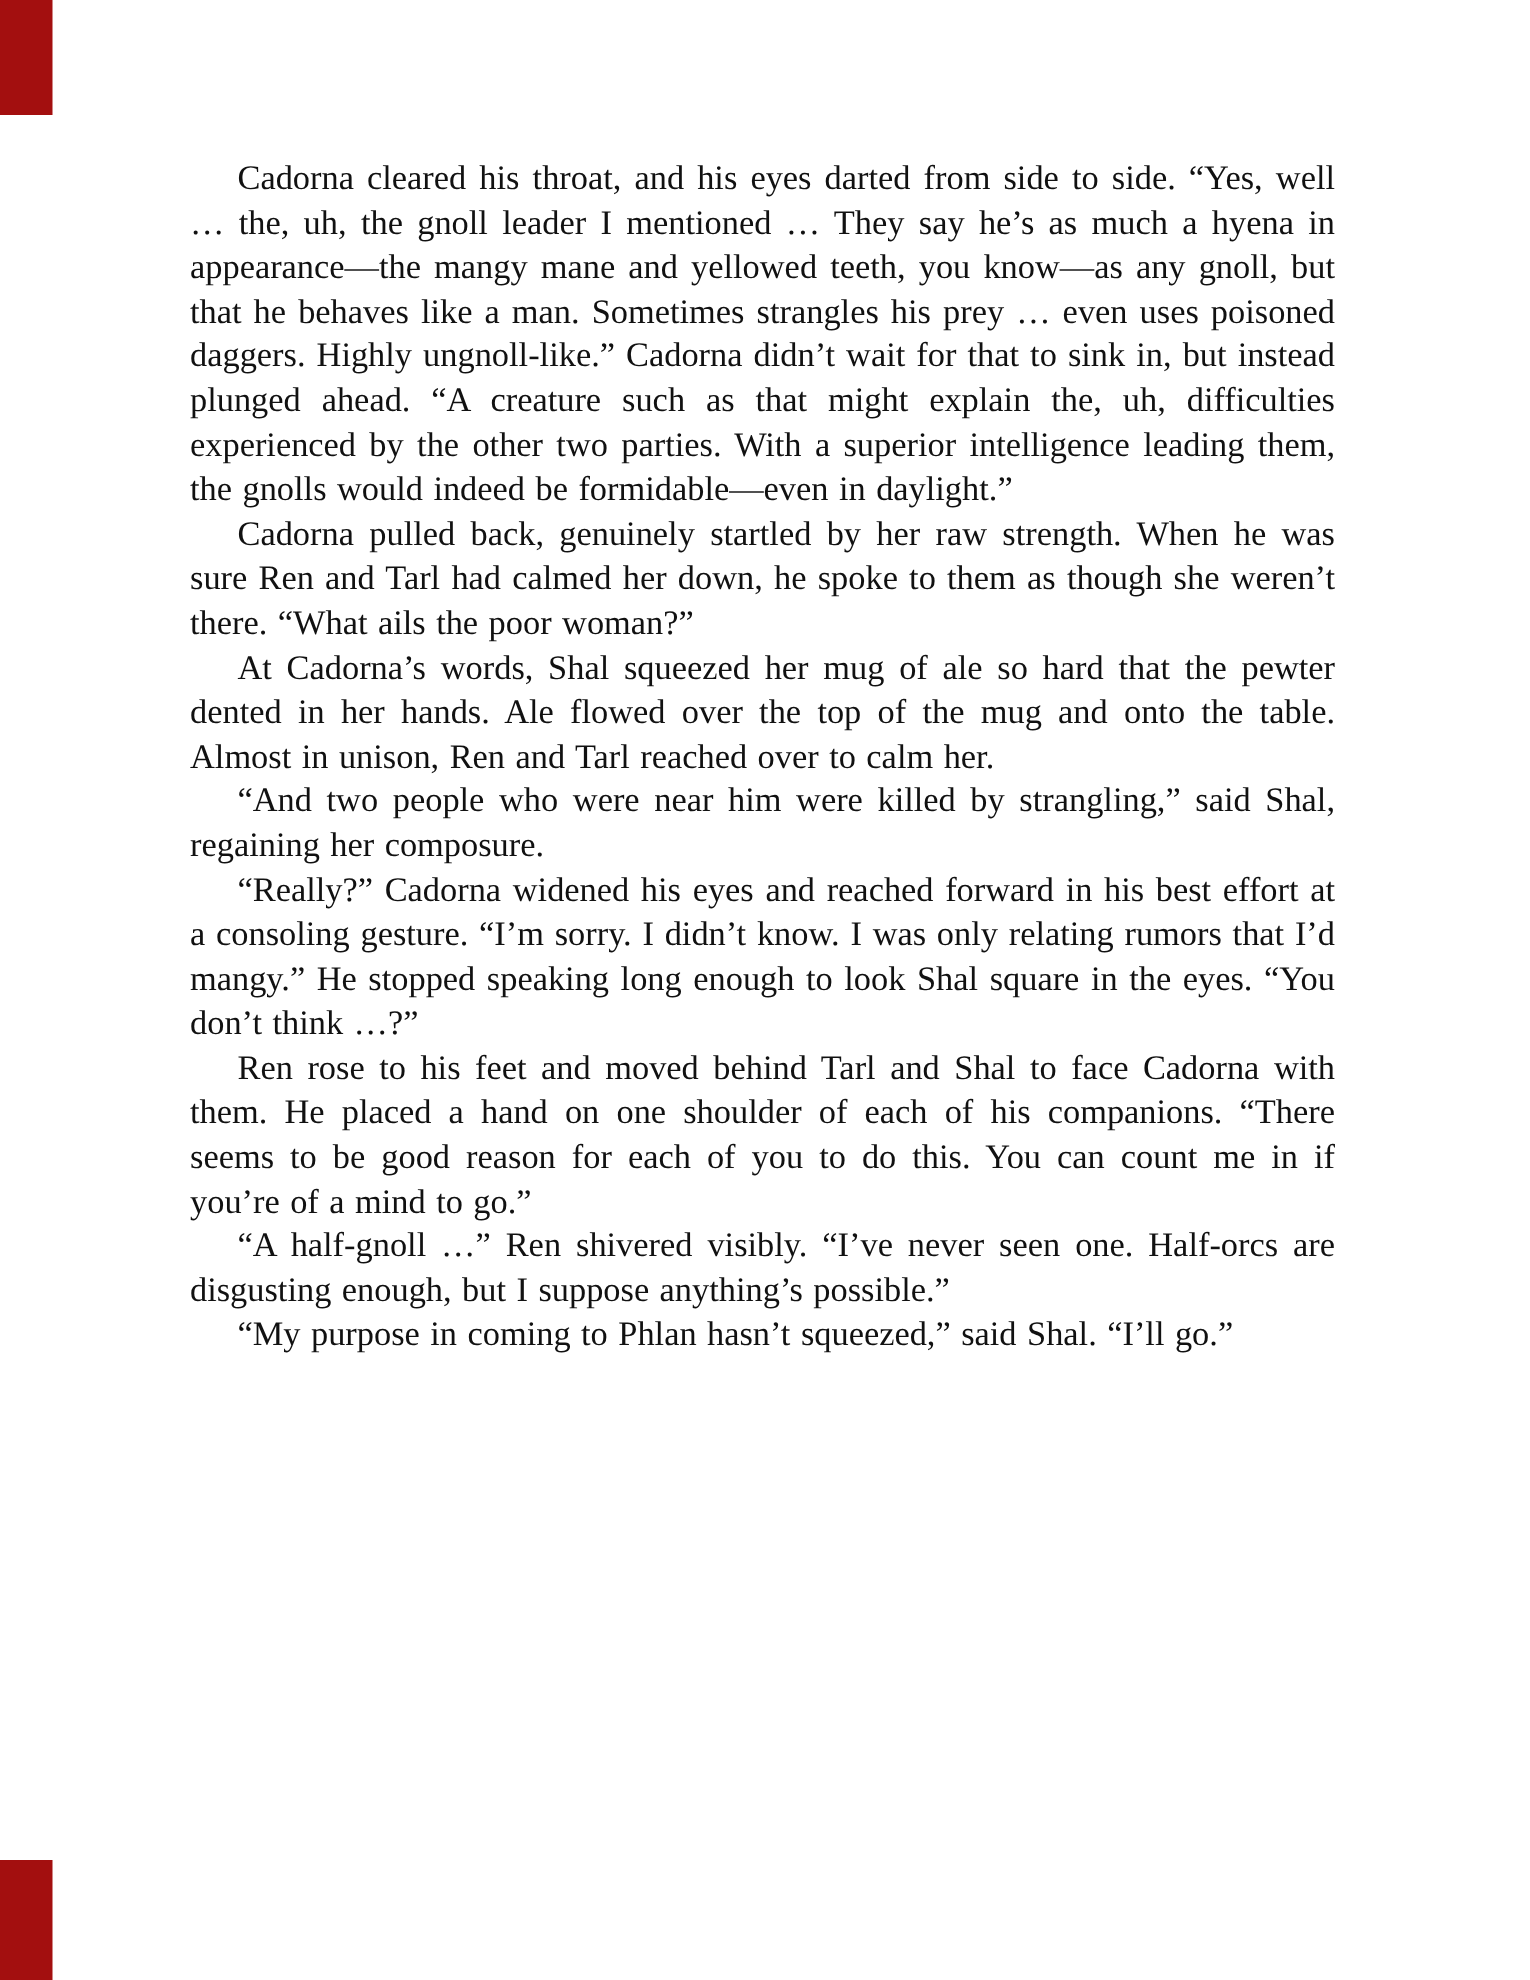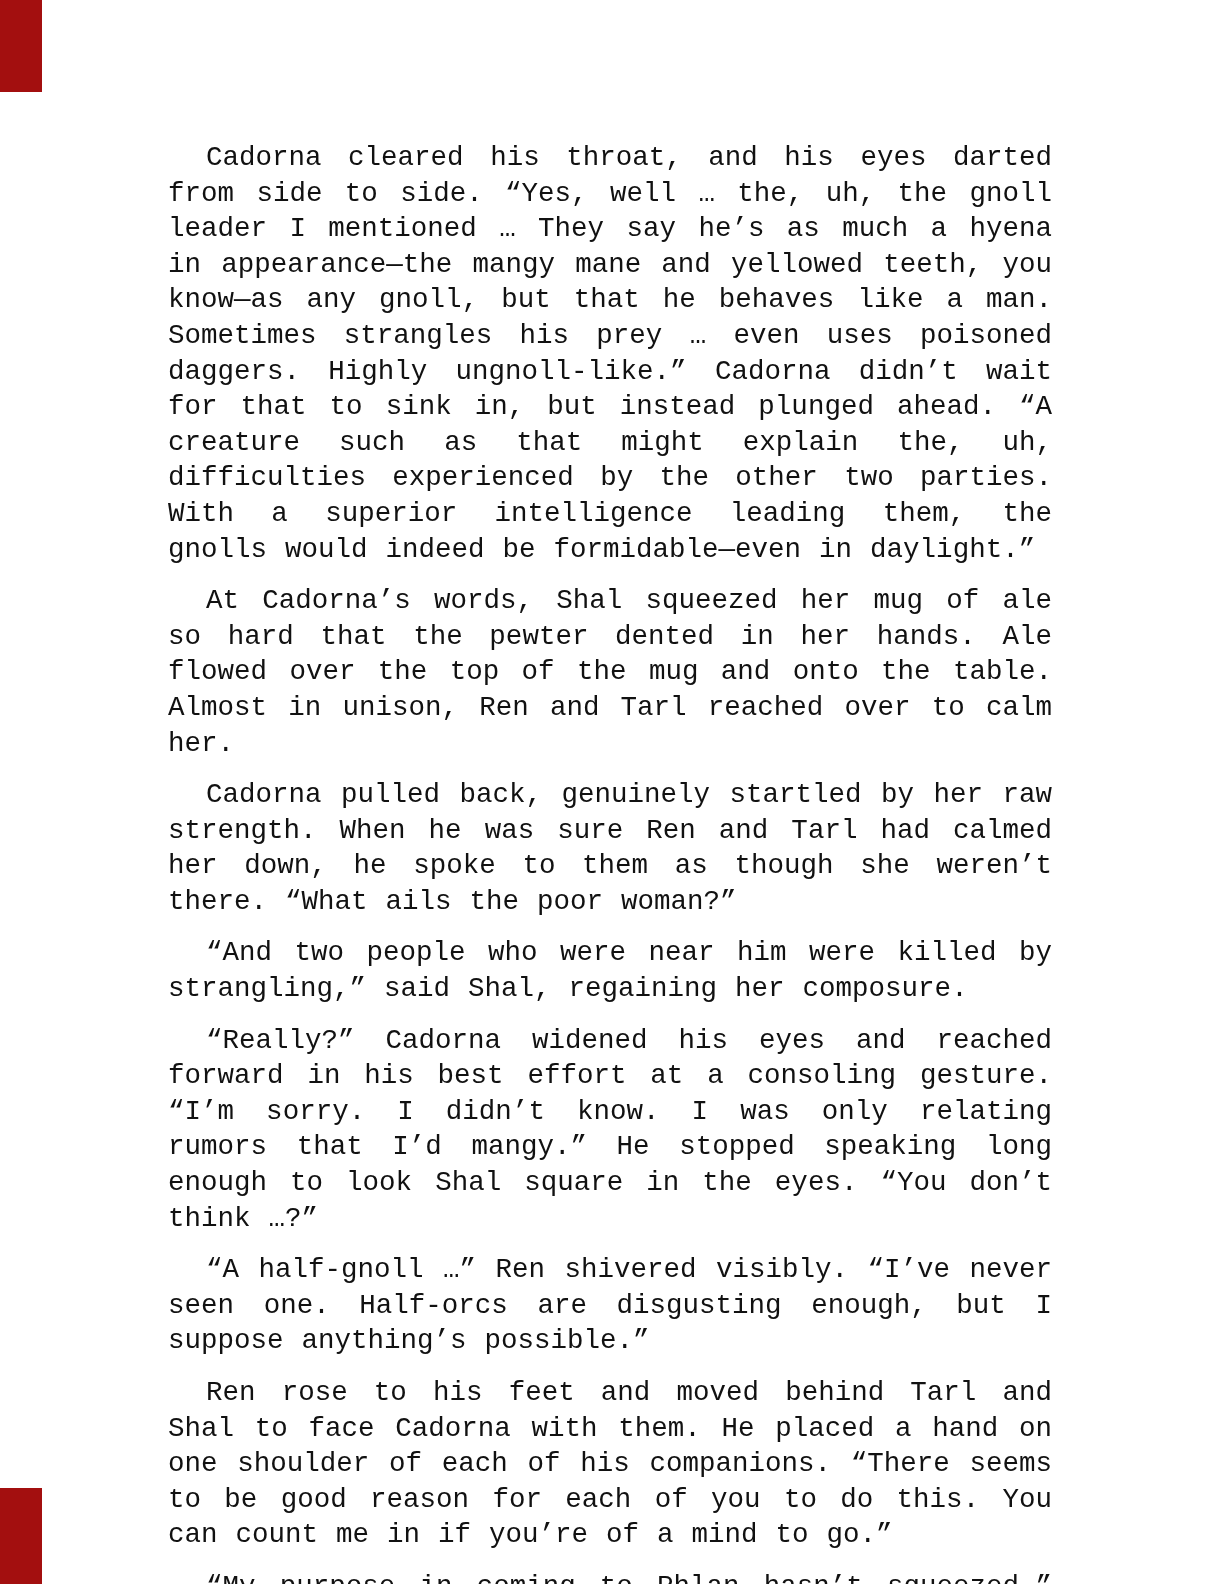--- a/index.html
+++ b/index.html
@@ -38,11 +38,10 @@
     text-align: justify;
   }
   .text-block p {
-    margin: 16px;
+    margin: 0;
     padding: 0;
     text-indent: 38px;
     word-spacing: 1.5px;
-    font-family: Liberation Mono, monospace;
   }
 </style>
 </head>

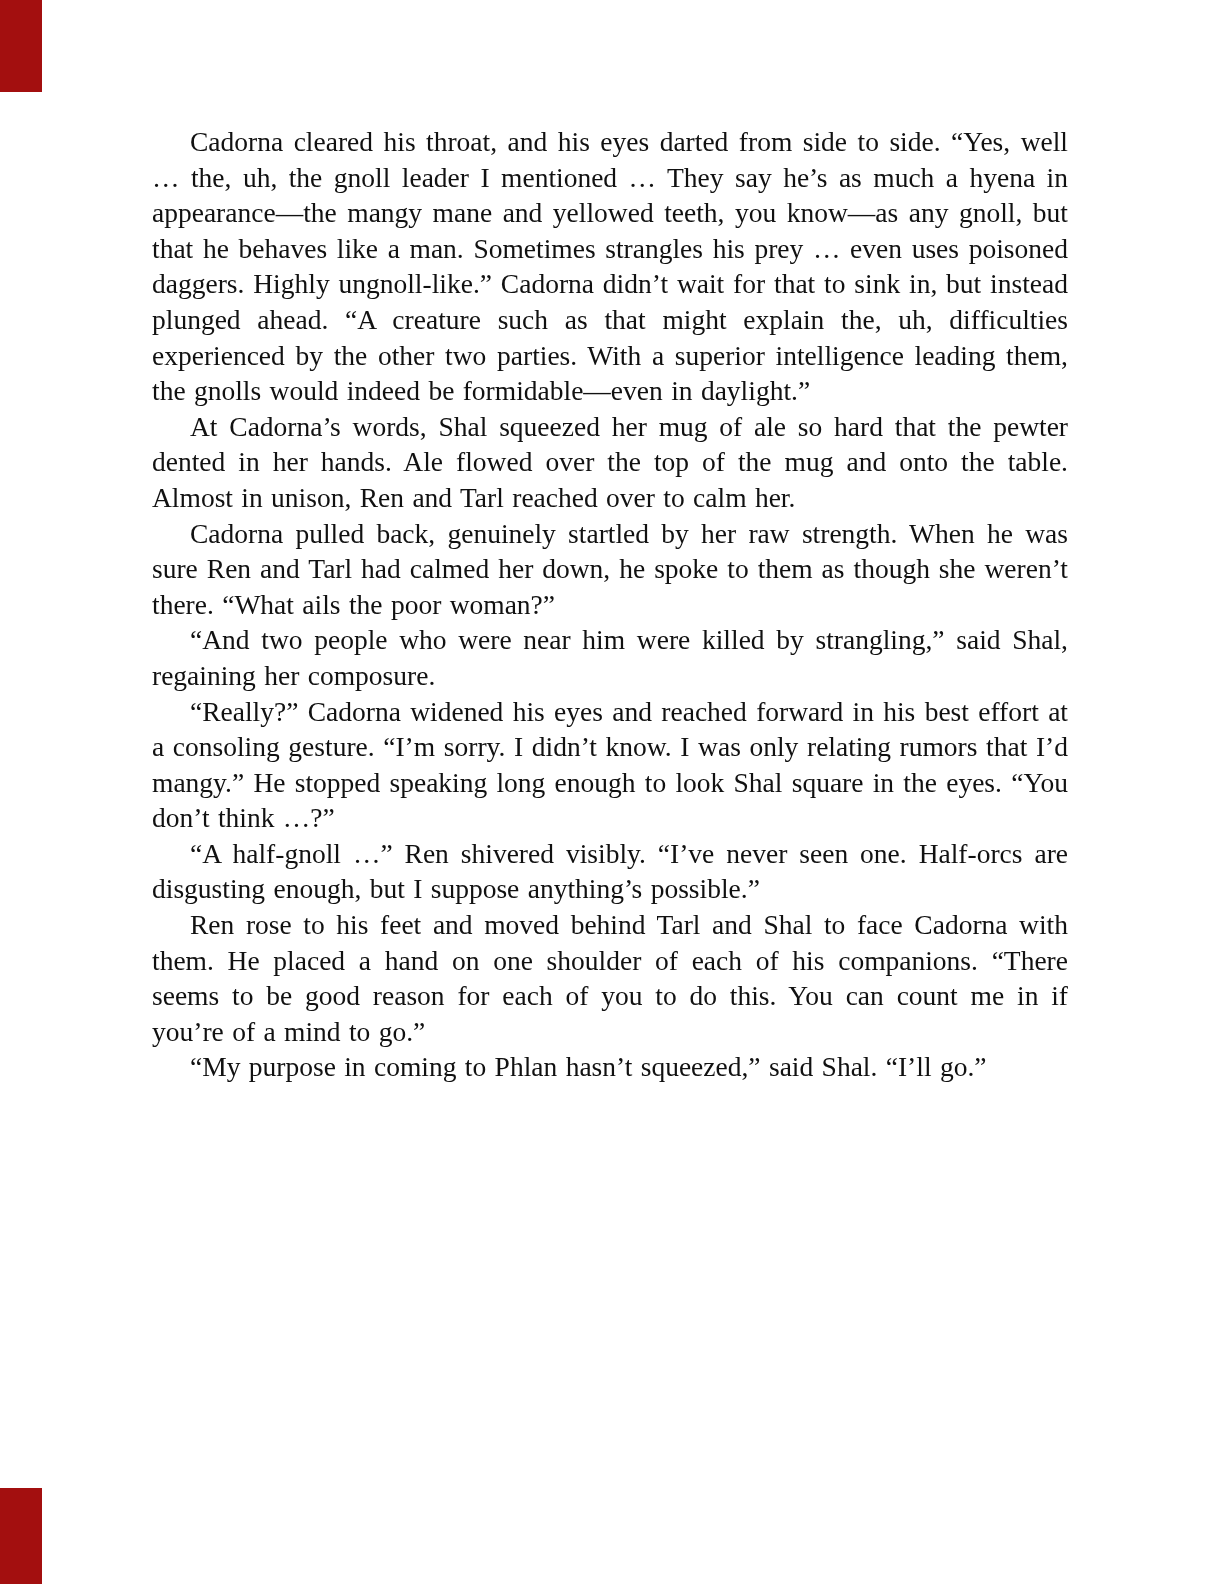--- a/index.html
+++ b/index.html
@@ -54,8 +54,8 @@
 
   <div class="text-block">
     <p>Cadorna cleared his throat, and his eyes darted from side to side. “Yes, well … the, uh, the gnoll leader I mentioned … They say he’s as much a hyena in appearance—the mangy mane and yellowed teeth, you know—as any gnoll, but that he behaves like a man. Sometimes strangles his prey … even uses poisoned daggers. Highly ungnoll-like.” Cadorna didn’t wait for that to sink in, but instead plunged ahead. “A creature such as that might explain the, uh, difficulties experienced by the other two parties. With a superior intelligence leading them, the gnolls would indeed be formidable—even in daylight.”</p>
+    <p>Cadorna pulled back, genuinely startled by her raw strength. When he was sure Ren and Tarl had calmed her down, he spoke to them as though she weren’t there. “What ails the poor woman?”</p>
     <p>At Cadorna’s words, Shal squeezed her mug of ale so hard that the pewter dented in her hands. Ale flowed over the top of the mug and onto the table. Almost in unison, Ren and Tarl reached over to calm her.</p>
-    <p>Cadorna pulled back, genuinely startled by her raw strength. When he was sure Ren and Tarl had calmed her down, he spoke to them as though she weren’t there. “What ails the poor woman?”</p>
     <p>“And two people who were near him were killed by strangling,” said Shal, regaining her composure.</p>
     <p>“Really?” Cadorna widened his eyes and reached forward in his best effort at a consoling gesture. “I’m sorry. I didn’t know. I was only relating rumors that I’d mangy.” He stopped speaking long enough to look Shal square in the eyes. “You don’t think …?”</p>
     <p>“A half-gnoll …” Ren shivered visibly. “I’ve never seen one. Half-orcs are disgusting enough, but I suppose anything’s possible.”</p>

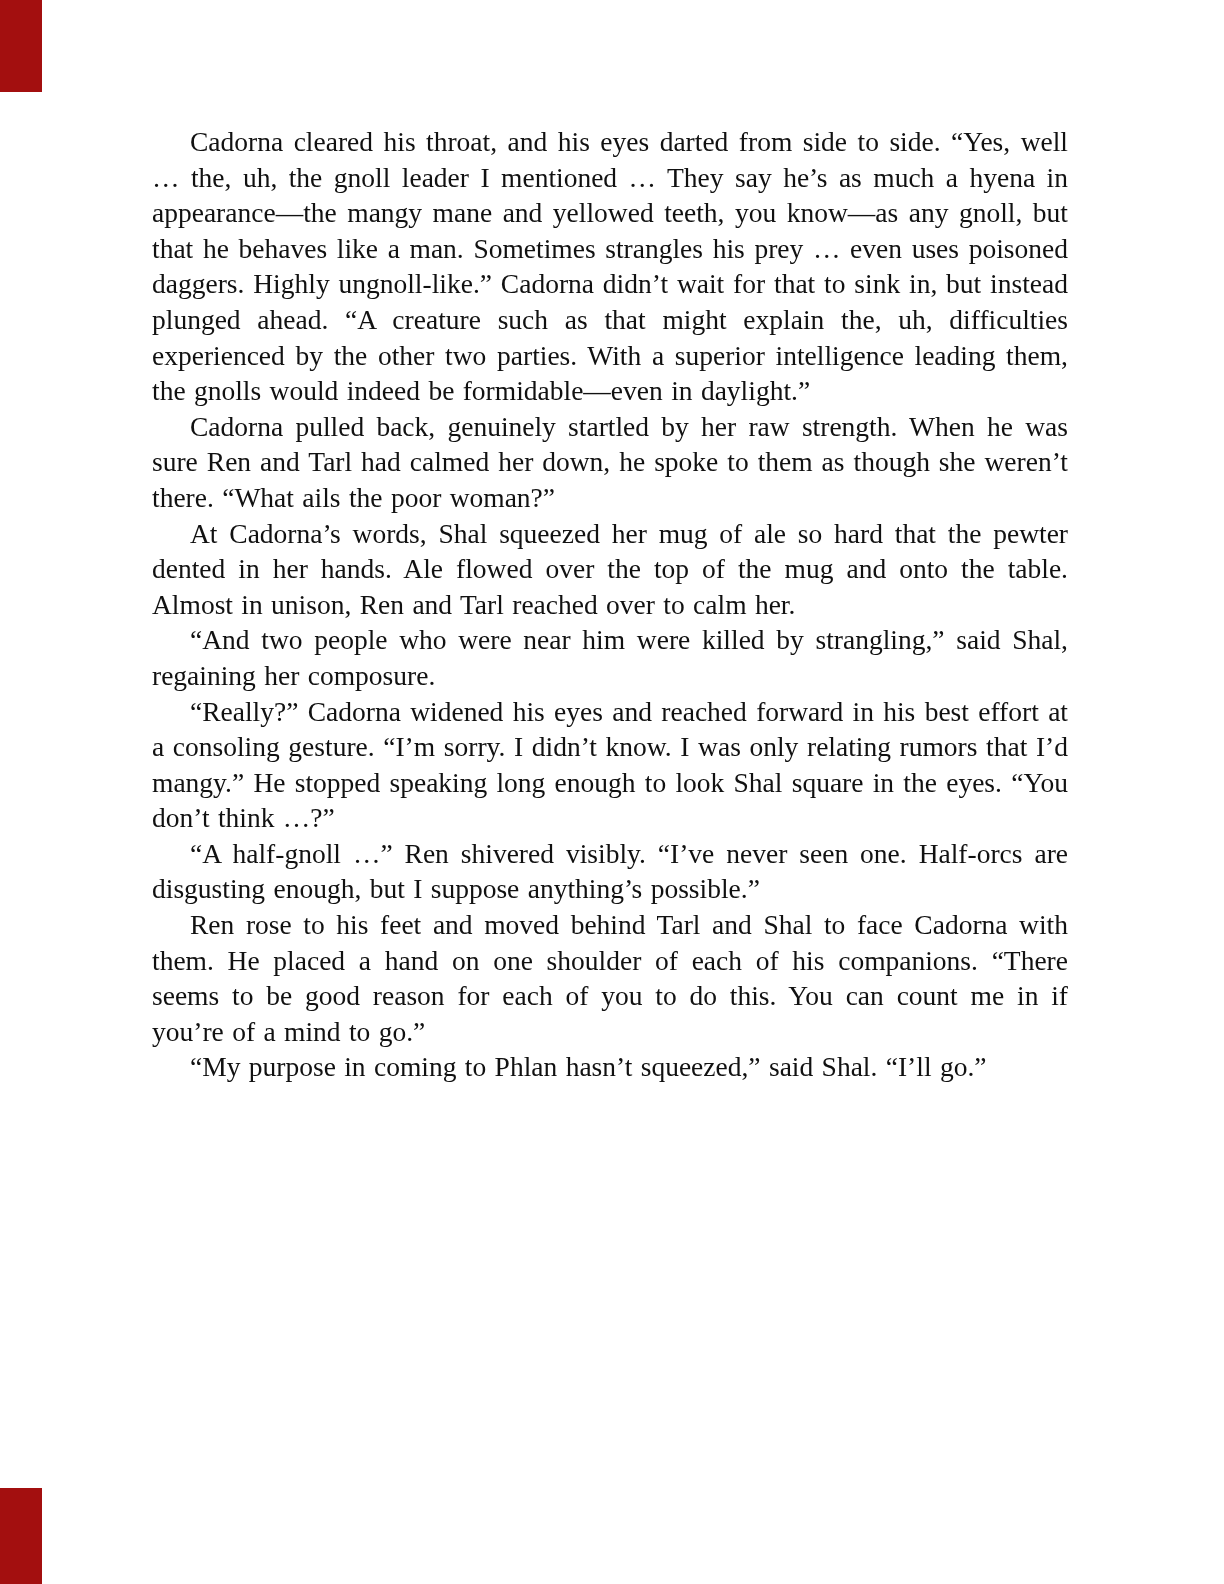--- a/index.html
+++ b/index.html
@@ -58,8 +58,8 @@
     <p>At Cadorna’s words, Shal squeezed her mug of ale so hard that the pewter dented in her hands. Ale flowed over the top of the mug and onto the table. Almost in unison, Ren and Tarl reached over to calm her.</p>
     <p>“And two people who were near him were killed by strangling,” said Shal, regaining her composure.</p>
     <p>“Really?” Cadorna widened his eyes and reached forward in his best effort at a consoling gesture. “I’m sorry. I didn’t know. I was only relating rumors that I’d mangy.” He stopped speaking long enough to look Shal square in the eyes. “You don’t think …?”</p>
+    <p>Ren rose to his feet and moved behind Tarl and Shal to face Cadorna with them. He placed a hand on one shoulder of each of his companions. “There seems to be good reason for each of you to do this. You can count me in if you’re of a mind to go.”</p>
     <p>“A half-gnoll …” Ren shivered visibly. “I’ve never seen one. Half-orcs are disgusting enough, but I suppose anything’s possible.”</p>
-    <p>Ren rose to his feet and moved behind Tarl and Shal to face Cadorna with them. He placed a hand on one shoulder of each of his companions. “There seems to be good reason for each of you to do this. You can count me in if you’re of a mind to go.”</p>
     <p>“My purpose in coming to Phlan hasn’t squeezed,” said Shal. “I’ll go.”</p>
   </div>
 

